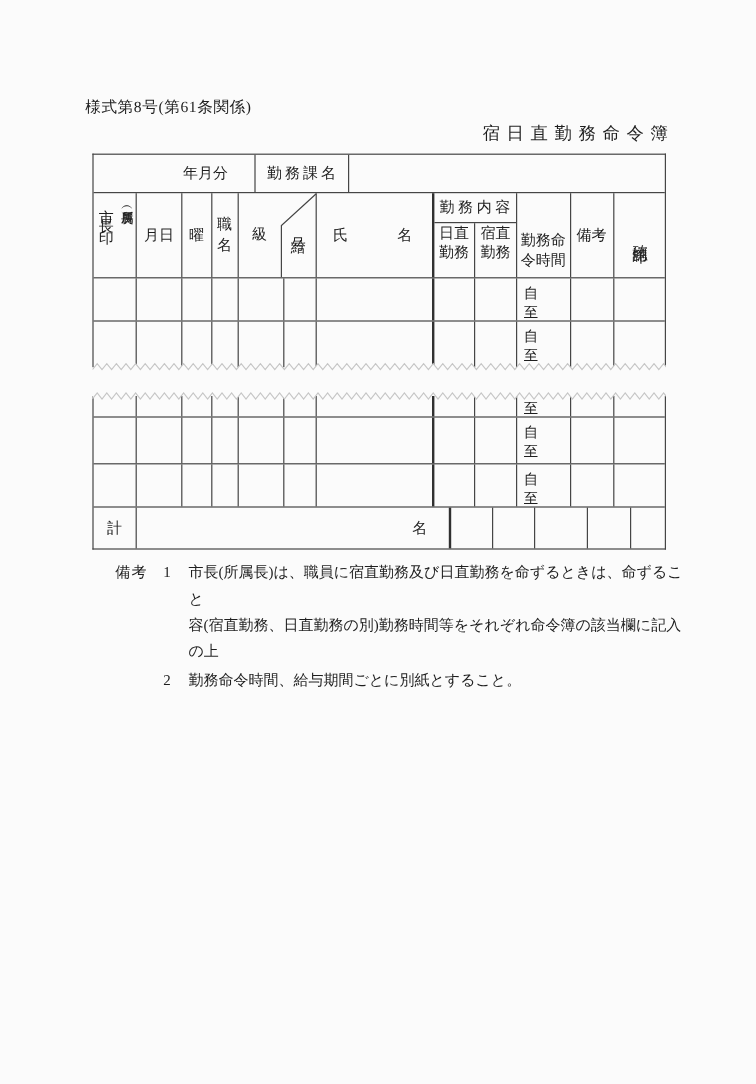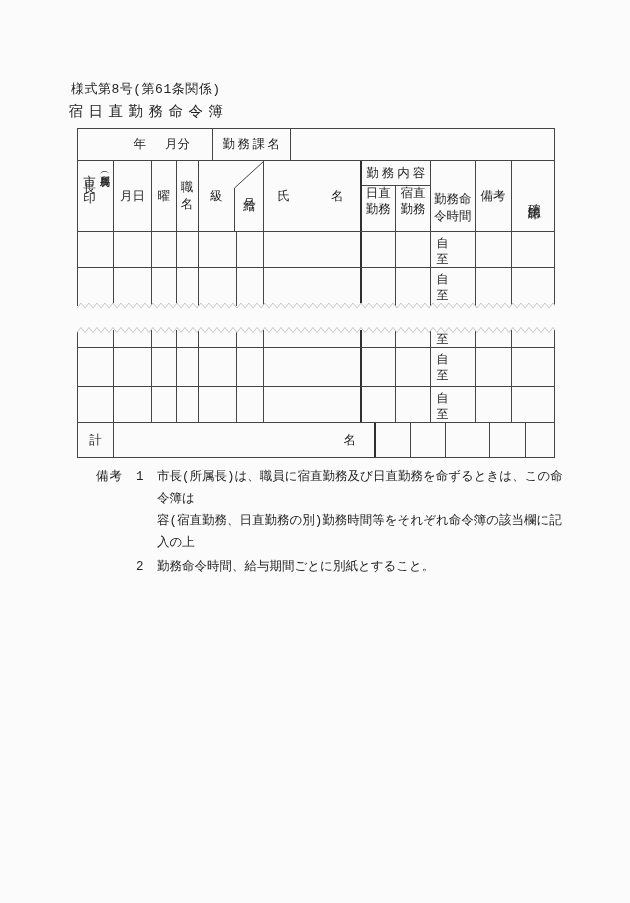--- a/index.html
+++ b/index.html
@@ -13,7 +13,7 @@
   body{background:var(--bg);}
   .page{
     position:relative;width:630px;height:903px;background:var(--bg);
-    font-family:Liberation Mono, monospace;
+    font-family:Liberation Serif, serif;
     color:var(--text);font-size:12.5px;overflow:hidden;
   }
   .form-label{position:absolute;left:71px;top:80px;font-size:13px;letter-spacing:.5px;}

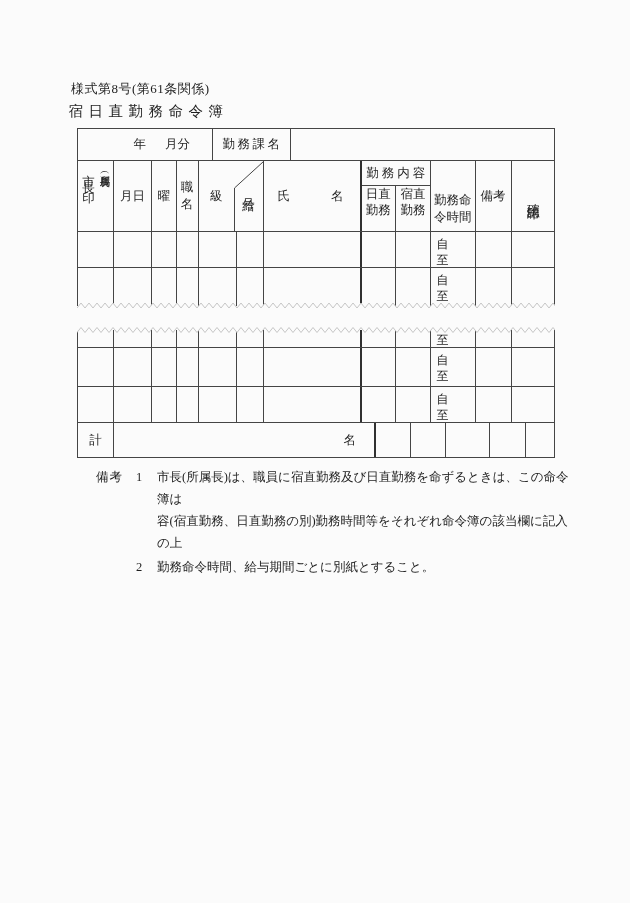--- a/index.html
+++ b/index.html
@@ -17,7 +17,7 @@
     color:var(--text);font-size:12.5px;overflow:hidden;
   }
   .form-label{position:absolute;left:71px;top:80px;font-size:13px;letter-spacing:.5px;}
-  .doc-title{position:absolute;left:63px;top:102px;width:478px;text-align:left;
+  .doc-title{position:absolute;left:84px;top:102px;width:478px;text-align:right;
     font-size:14.5px;letter-spacing:5.5px;text-indent:5.5px;}
   .tbl{position:absolute;left:77px;top:128px;width:478px;}
   .secA{border:1px solid var(--line);border-bottom:none;}

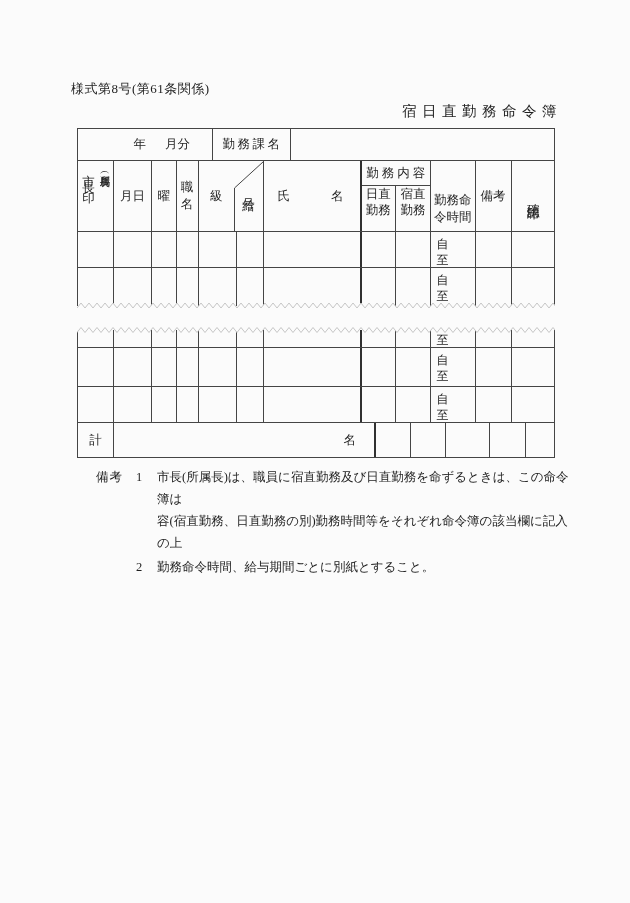--- a/index.html
+++ b/index.html
@@ -36,7 +36,7 @@
   .w9{width:35px}.w10{width:44.5px}.w11{width:36px}
   .w56{width:65px}.w89{width:69.5px}.wTop1{width:135px}.wTop2{width:78px}.wMerged{width:262px}
   .yearmonth{justify-content:flex-end;padding-right:22px;}
-  .yearmonth .ml{margin-left:19px;}
+  .yearmonth .ml{}
   .dept{letter-spacing:2.5px;padding-left:2px;}
   .vtext{writing-mode:vertical-rl;}
   .mayor{align-items:flex-start;padding-top:3px;}

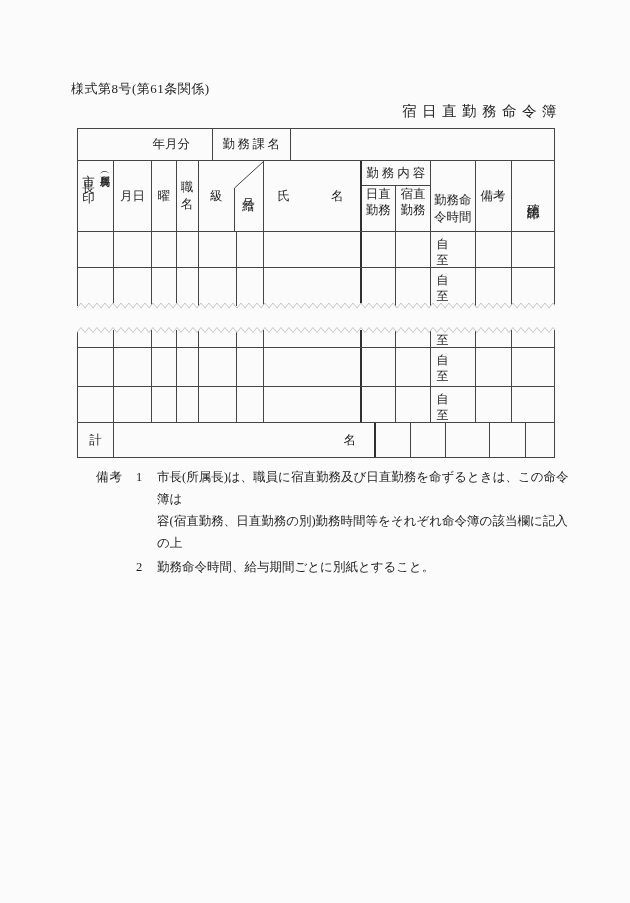--- a/index.html
+++ b/index.html
@@ -264,7 +264,7 @@
       <span class="note-label">備考</span>
       <span class="note-num">1</span>
       <div class="note-body">
-        <div>市長(所属長)は、職員に宿直勤務及び日直勤務を命ずるときは、この命令簿は</div>
+        <div>市長(所属長)は、職員に宿直勤務及び日直勤務を命ずるときは、命ずること</div>
         <div>容(宿直勤務、日直勤務の別)勤務時間等をそれぞれ命令簿の該当欄に記入の上</div>
       </div>
     </div>

